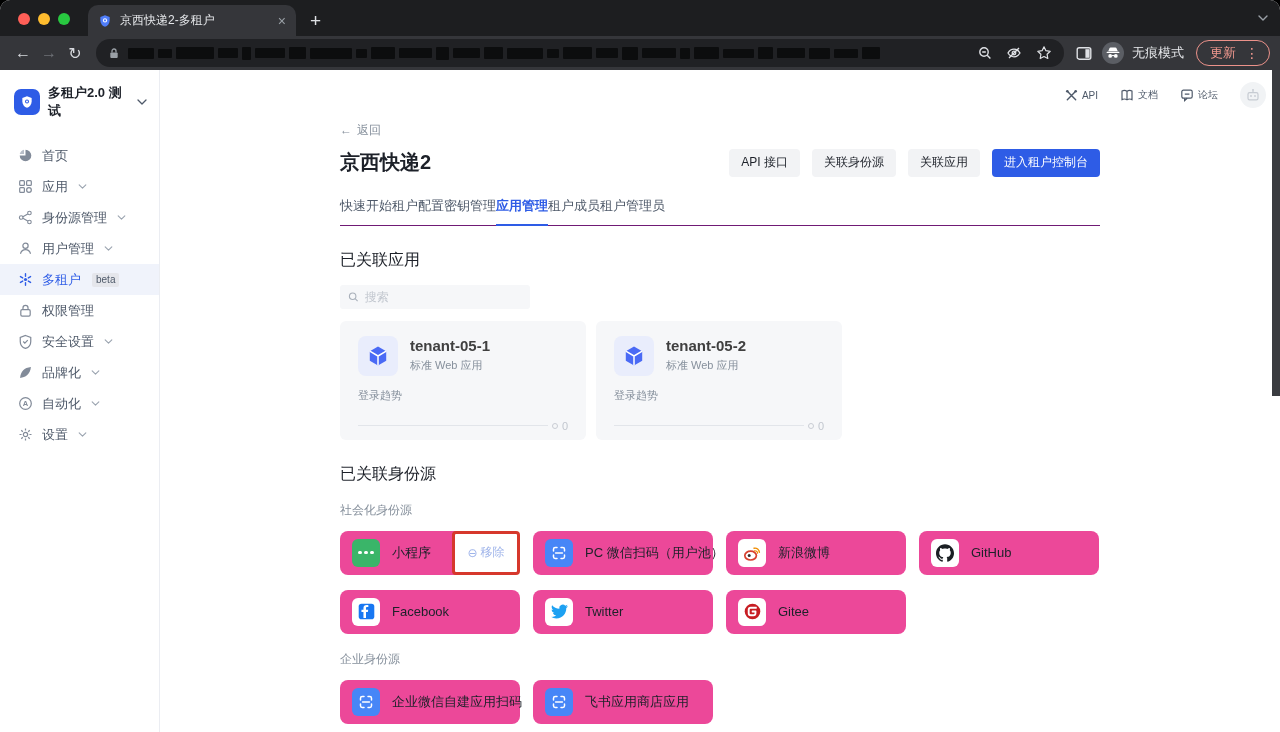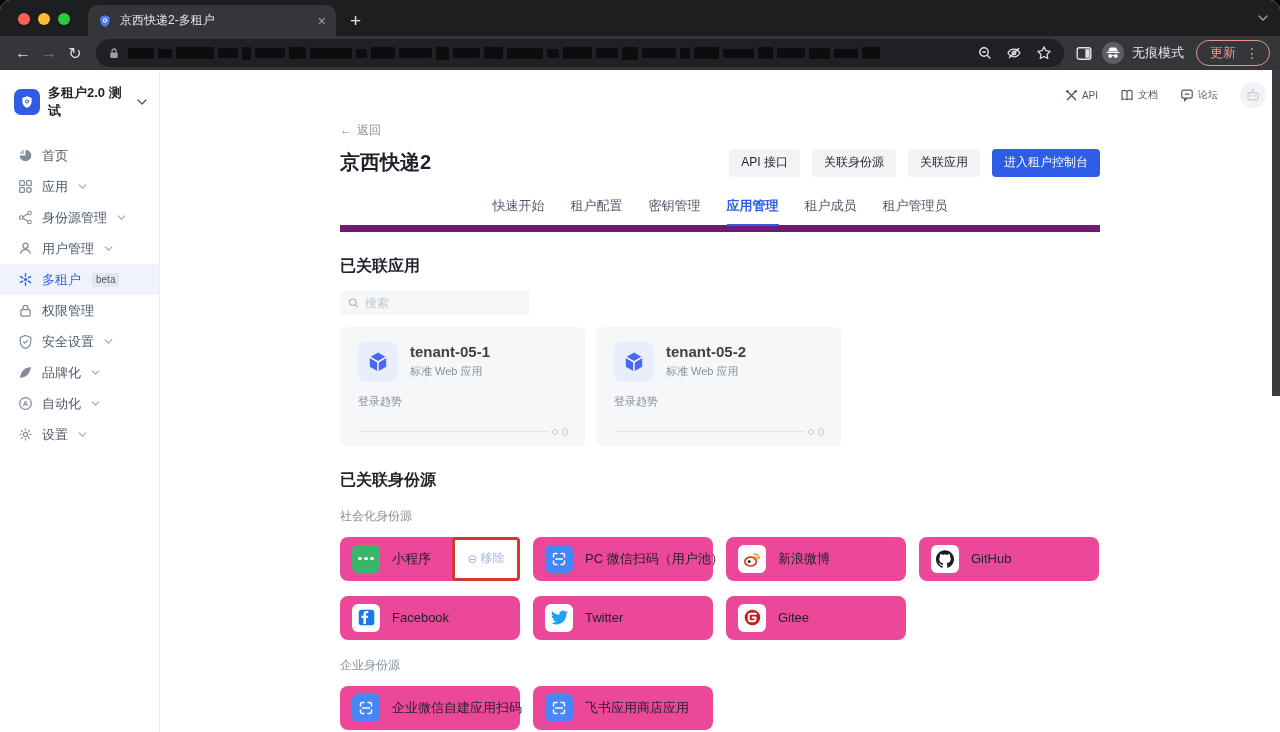--- a/index.html
+++ b/index.html
@@ -12,7 +12,7 @@
   .traffic { position:absolute; left:18px; top:13px; display:flex; gap:8px; }
   .traffic span { width:12px; height:12px; border-radius:50%; display:block; }
   .tl-close { background:#ff5f57; } .tl-min { background:#febc2e; } .tl-max { background:#28c840; }
-  .tab { margin-left:88px; width:248px; height:31px; background:#35363a; border-radius:10px 10px 0 0; display:flex; align-items:center; padding:0 10px; gap:8px; }
+  .tab { margin-left:88px; width:208px; height:31px; background:#35363a; border-radius:10px 10px 0 0; display:flex; align-items:center; padding:0 10px; gap:8px; }
   .tab-title { color:#e4e6e9; font-size:12px; flex:1; white-space:nowrap; overflow:hidden; }
   .tab-close { color:#9aa0a6; font-size:14px; line-height:1; cursor:pointer; }
   .newtab { color:#dfe1e4; font-size:19px; margin:0 0 6px 14px; line-height:1; cursor:pointer; }

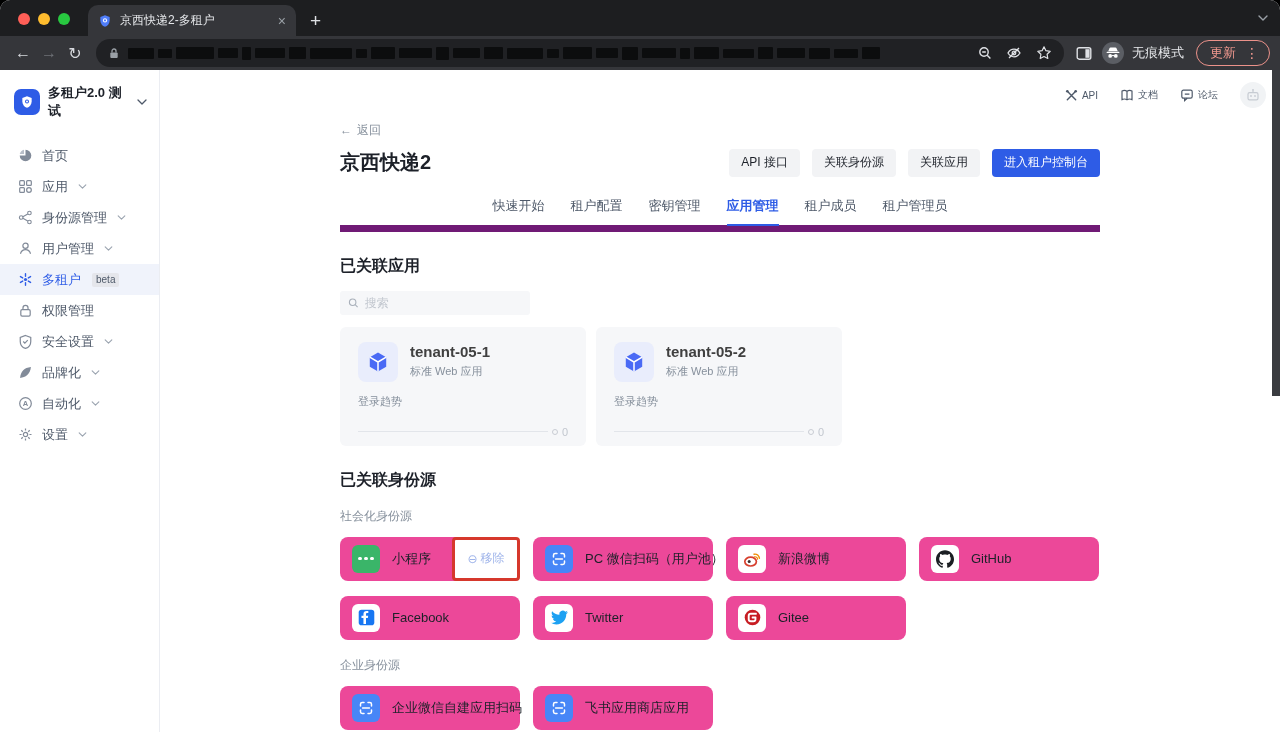--- a/index.html
+++ b/index.html
@@ -55,7 +55,7 @@
   .btn { height:28px; padding:0 12px; border-radius:4px; background:#f2f3f5; color:#1d2129; font-size:12px; display:flex; align-items:center; border:none; cursor:pointer; font-family:inherit; }
   .btn.primary { background:#2e5ce6; color:#fff; }
 
-  .tabs { display:flex; gap:26px; margin-top:20px; border-bottom:7px solid #701a75;justify-content:center; }
+  .tabs { display:flex; margin-top:20px; border-bottom:1px solid #701a75; }
   .tabbtn { font-size:13px; color:#4e5969; padding-bottom:10px; position:relative; cursor:pointer; }
   .tabbtn.active { color:#2e5ce6; font-weight:bold; }
   .tabbtn.active:after { content:""; position:absolute; left:0; right:0; bottom:-1px; height:2px; background:#2e5ce6; }

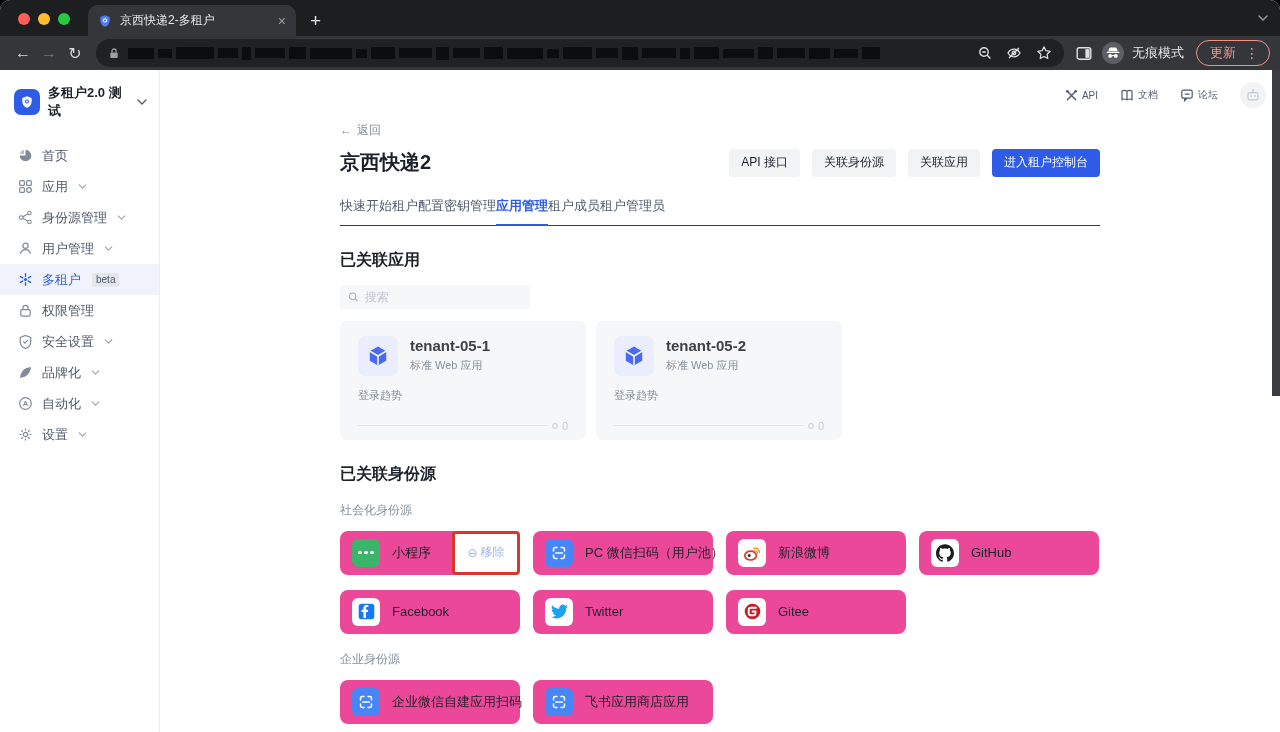--- a/index.html
+++ b/index.html
@@ -60,7 +60,7 @@
   .tabbtn.active { color:#2e5ce6; font-weight:bold; }
   .tabbtn.active:after { content:""; position:absolute; left:0; right:0; bottom:-1px; height:2px; background:#2e5ce6; }
 
-  .sec-h { font-size:16px; font-weight:bold; color:#1d2129; margin-top:24px; }
+  .sec-h { font-size:16px; font-weight:normal; color:#1d2129; margin-top:24px; }
   .search { margin-top:14px; width:190px; height:24px; background:#f6f7f9; border-radius:3px; display:flex; align-items:center; padding:0 8px; gap:6px; }
   .search input { border:none; background:transparent; outline:none; font-size:12px; width:100%; color:#000000; font-family:inherit; }
   .search input::placeholder { color:#c2c7cf; }

